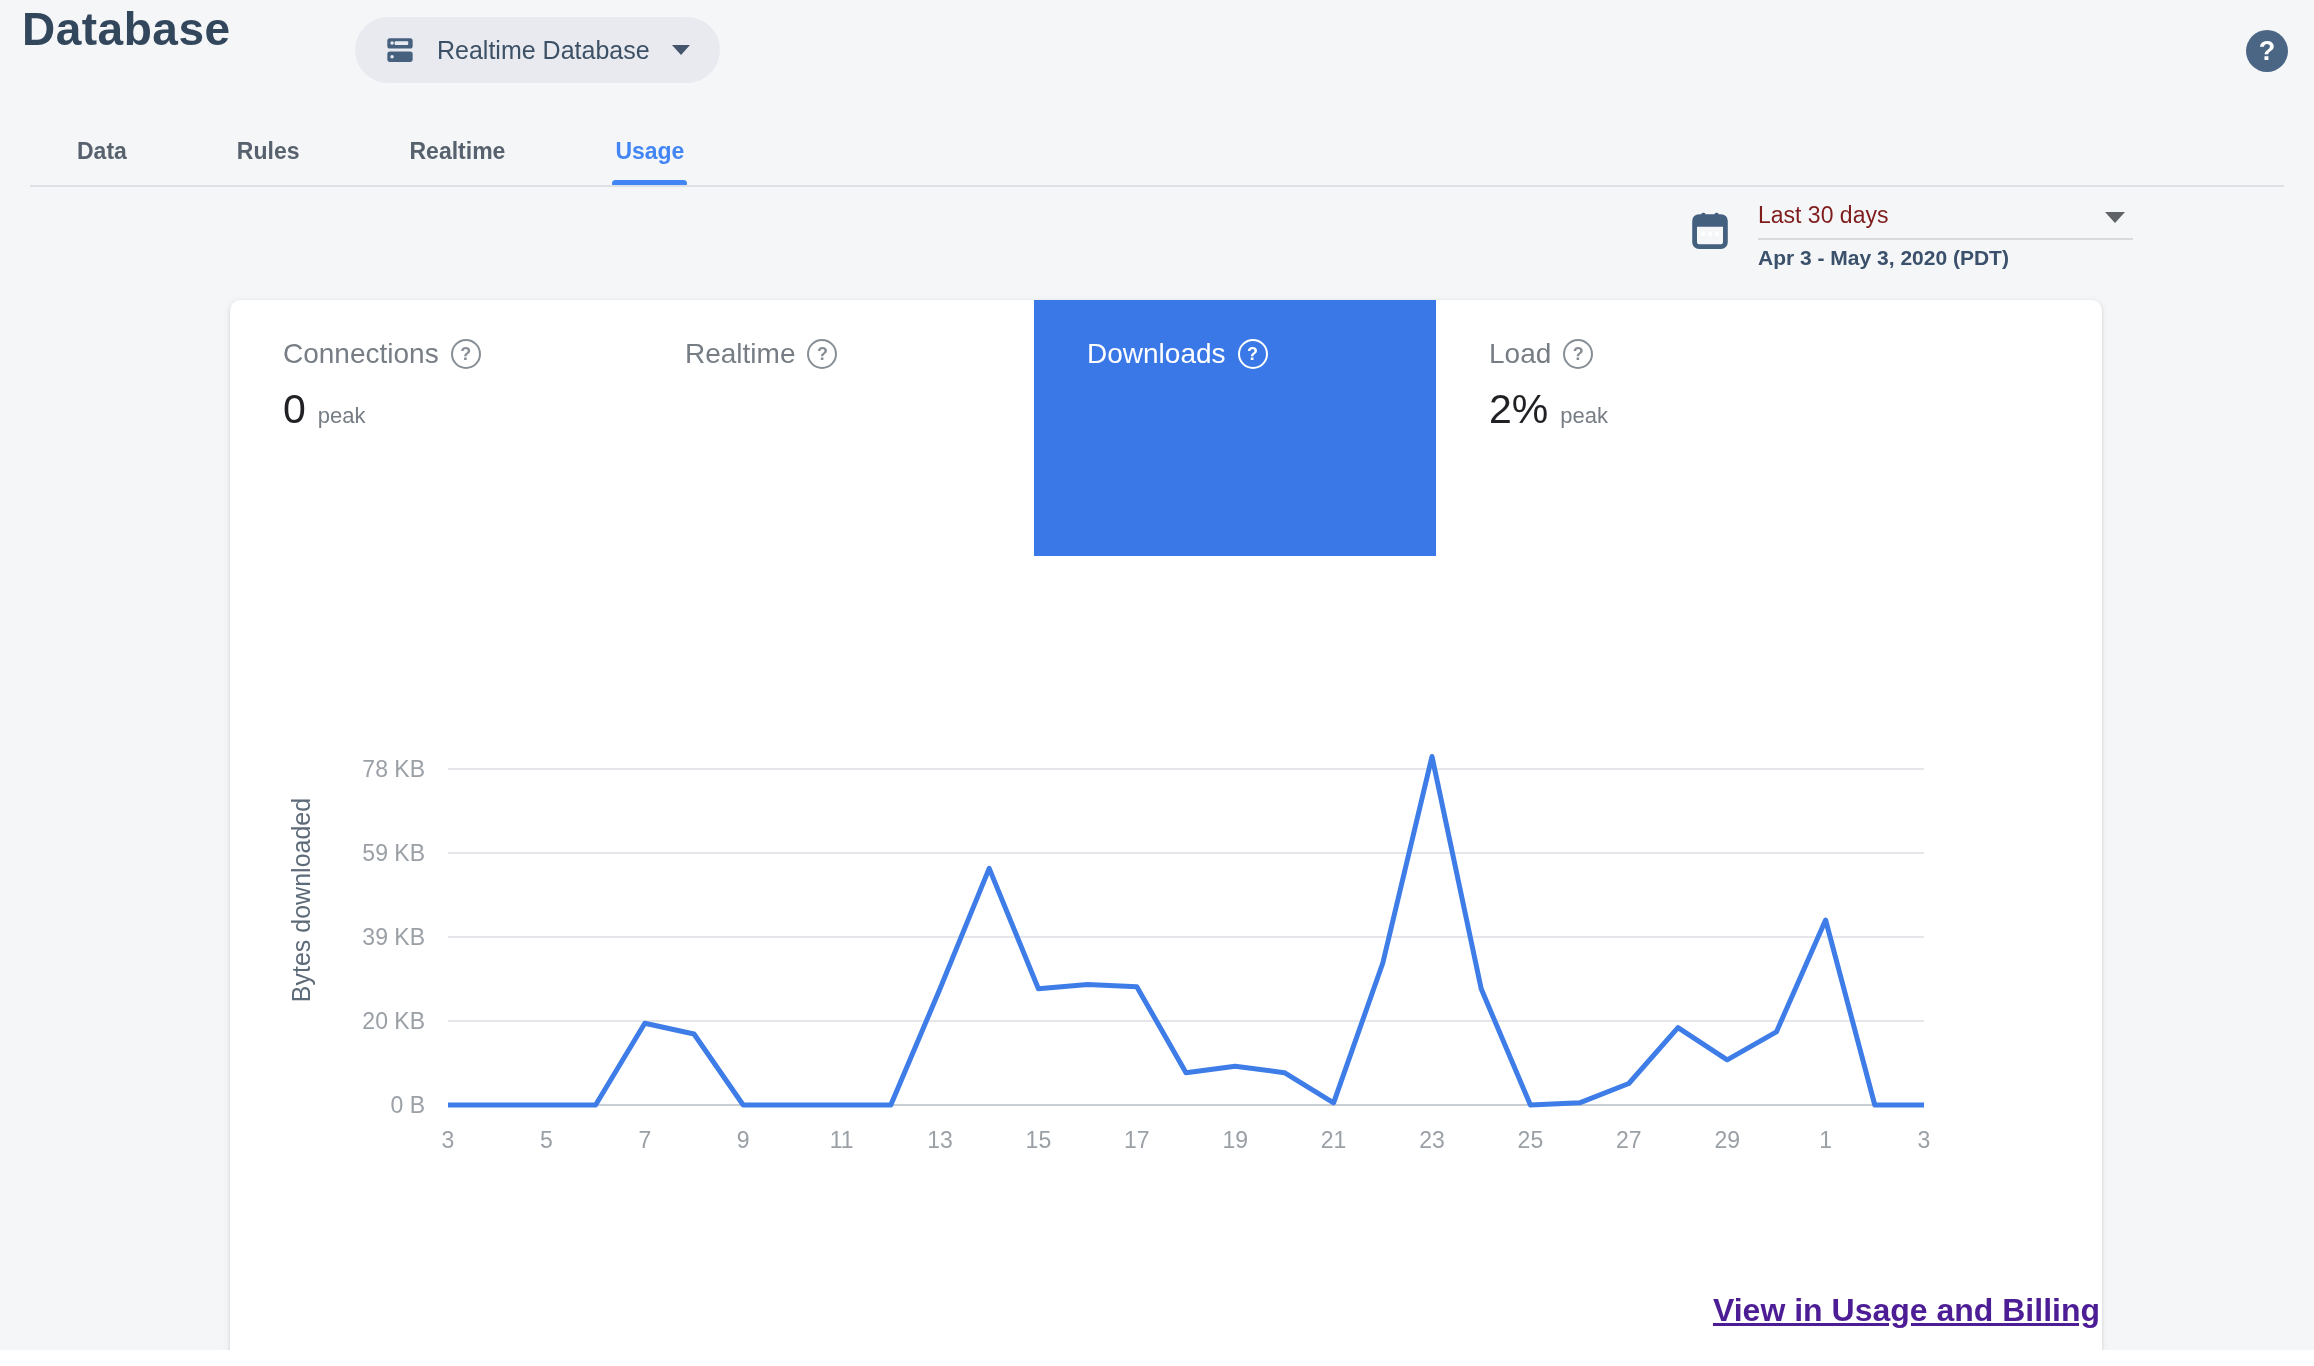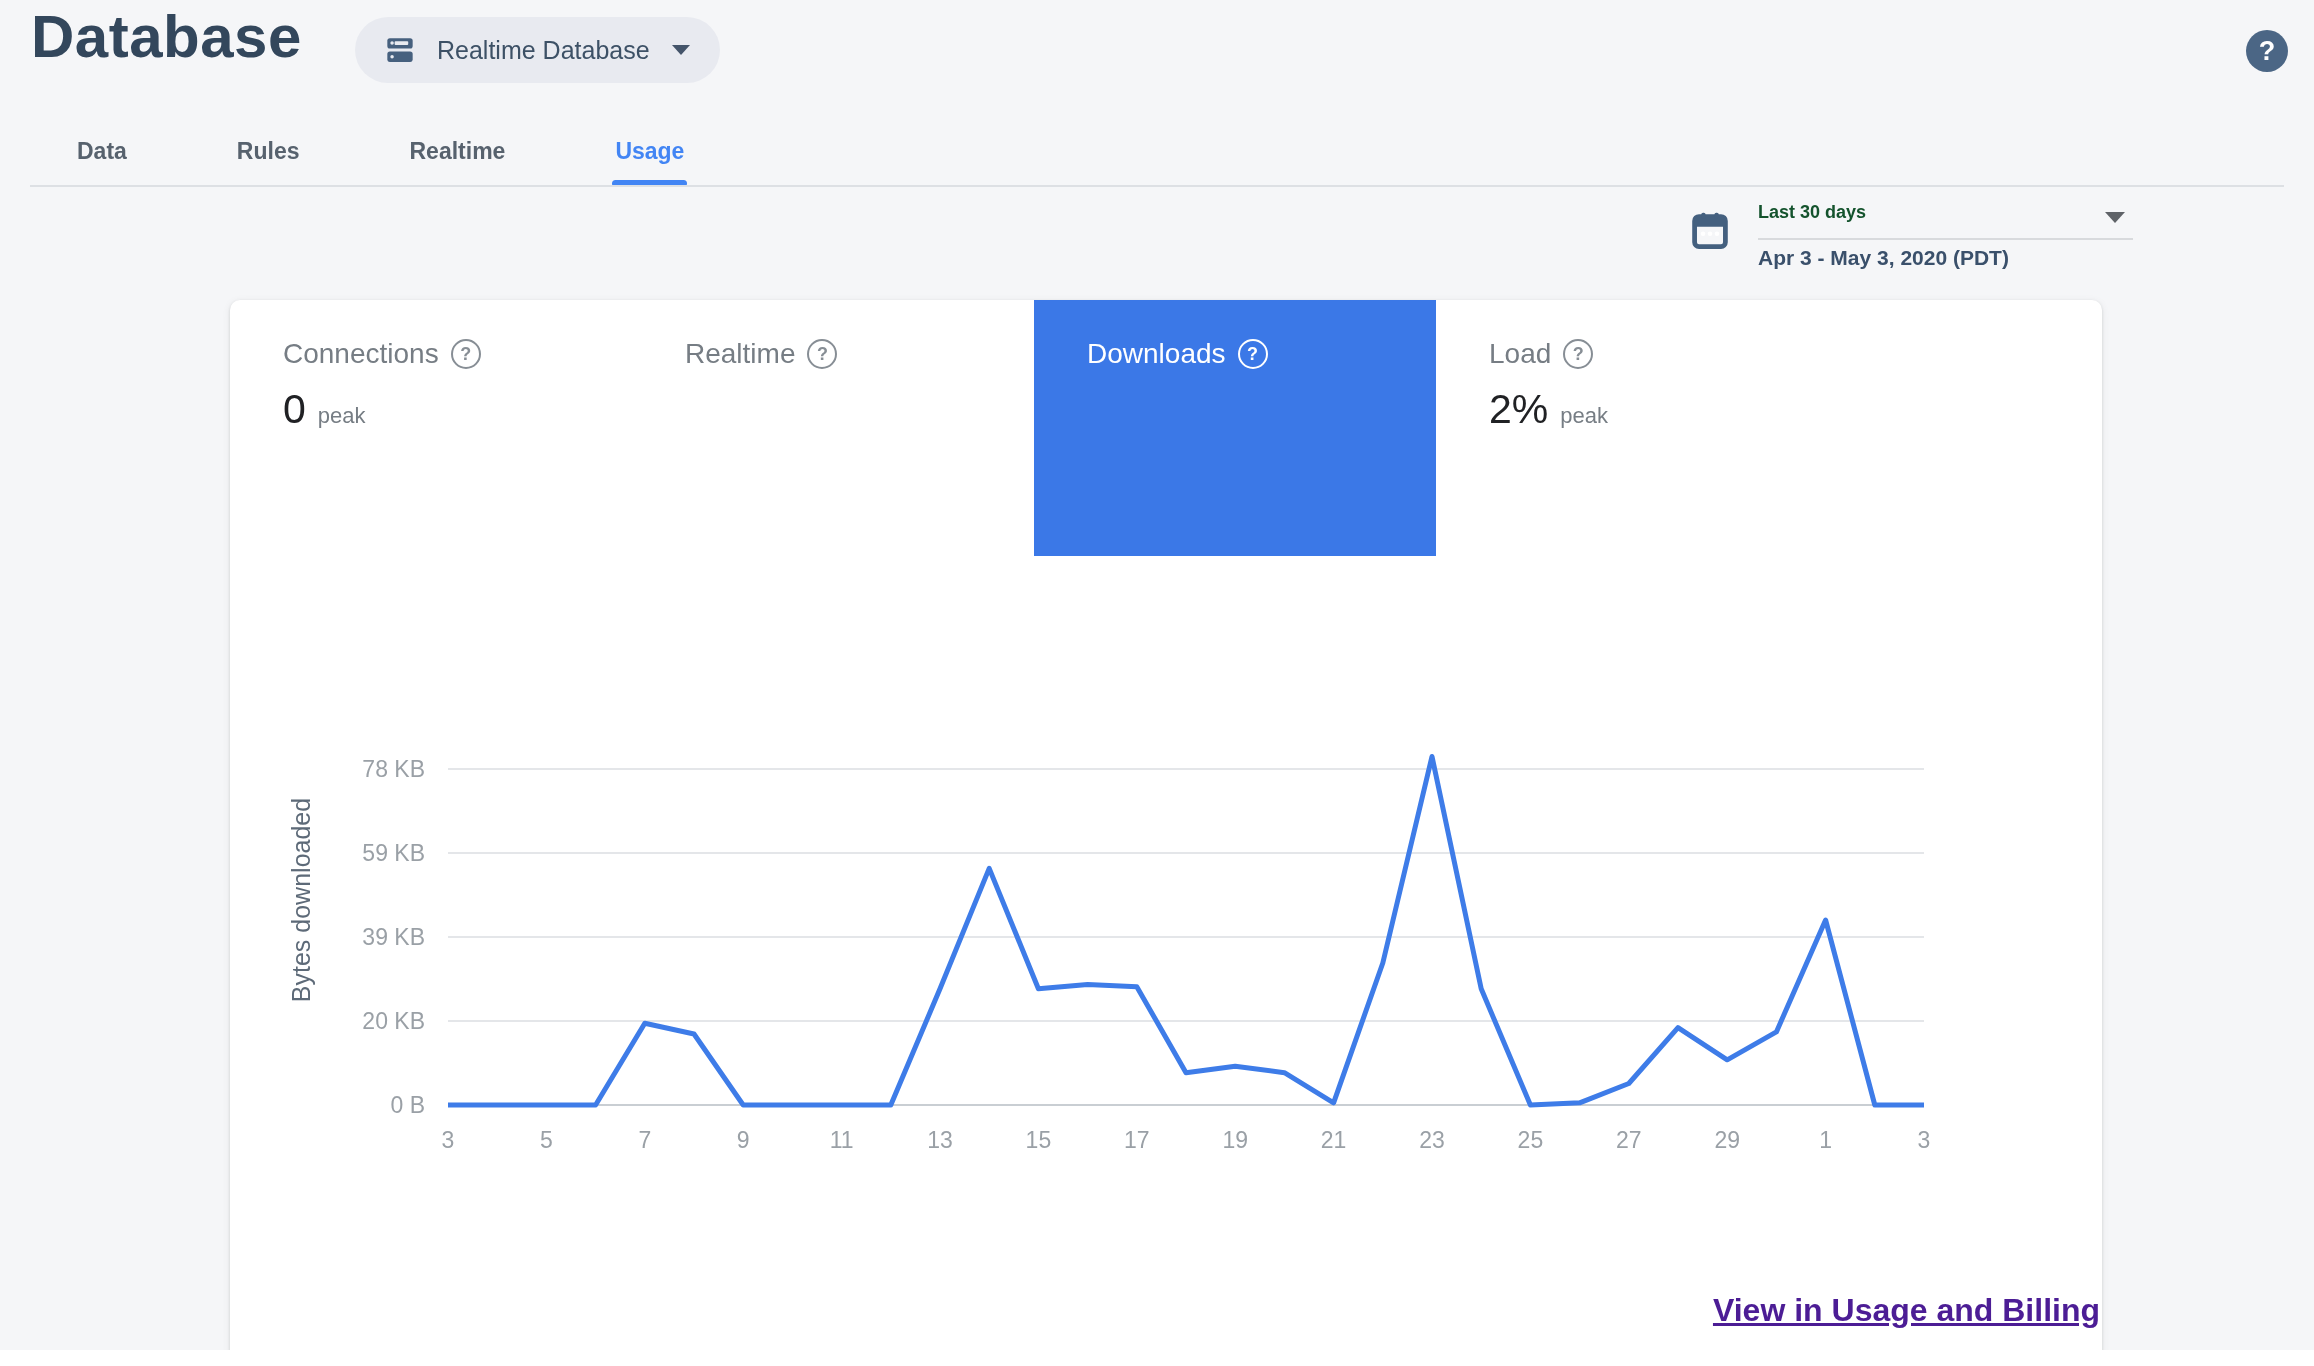--- a/index.html
+++ b/index.html
@@ -11,8 +11,8 @@
   }
   
   .page-title{
-    position:absolute;left:31px;top:2px;
-    font-size:60px;font-weight:700;color:#33475c;letter-spacing:.5px;
+    position:absolute;left:22px;top:2px;
+    font-size:46px;font-weight:700;color:#33475c;letter-spacing:.5px;
   }
   .db-pill{
     position:absolute;left:355px;top:17px;height:66px;

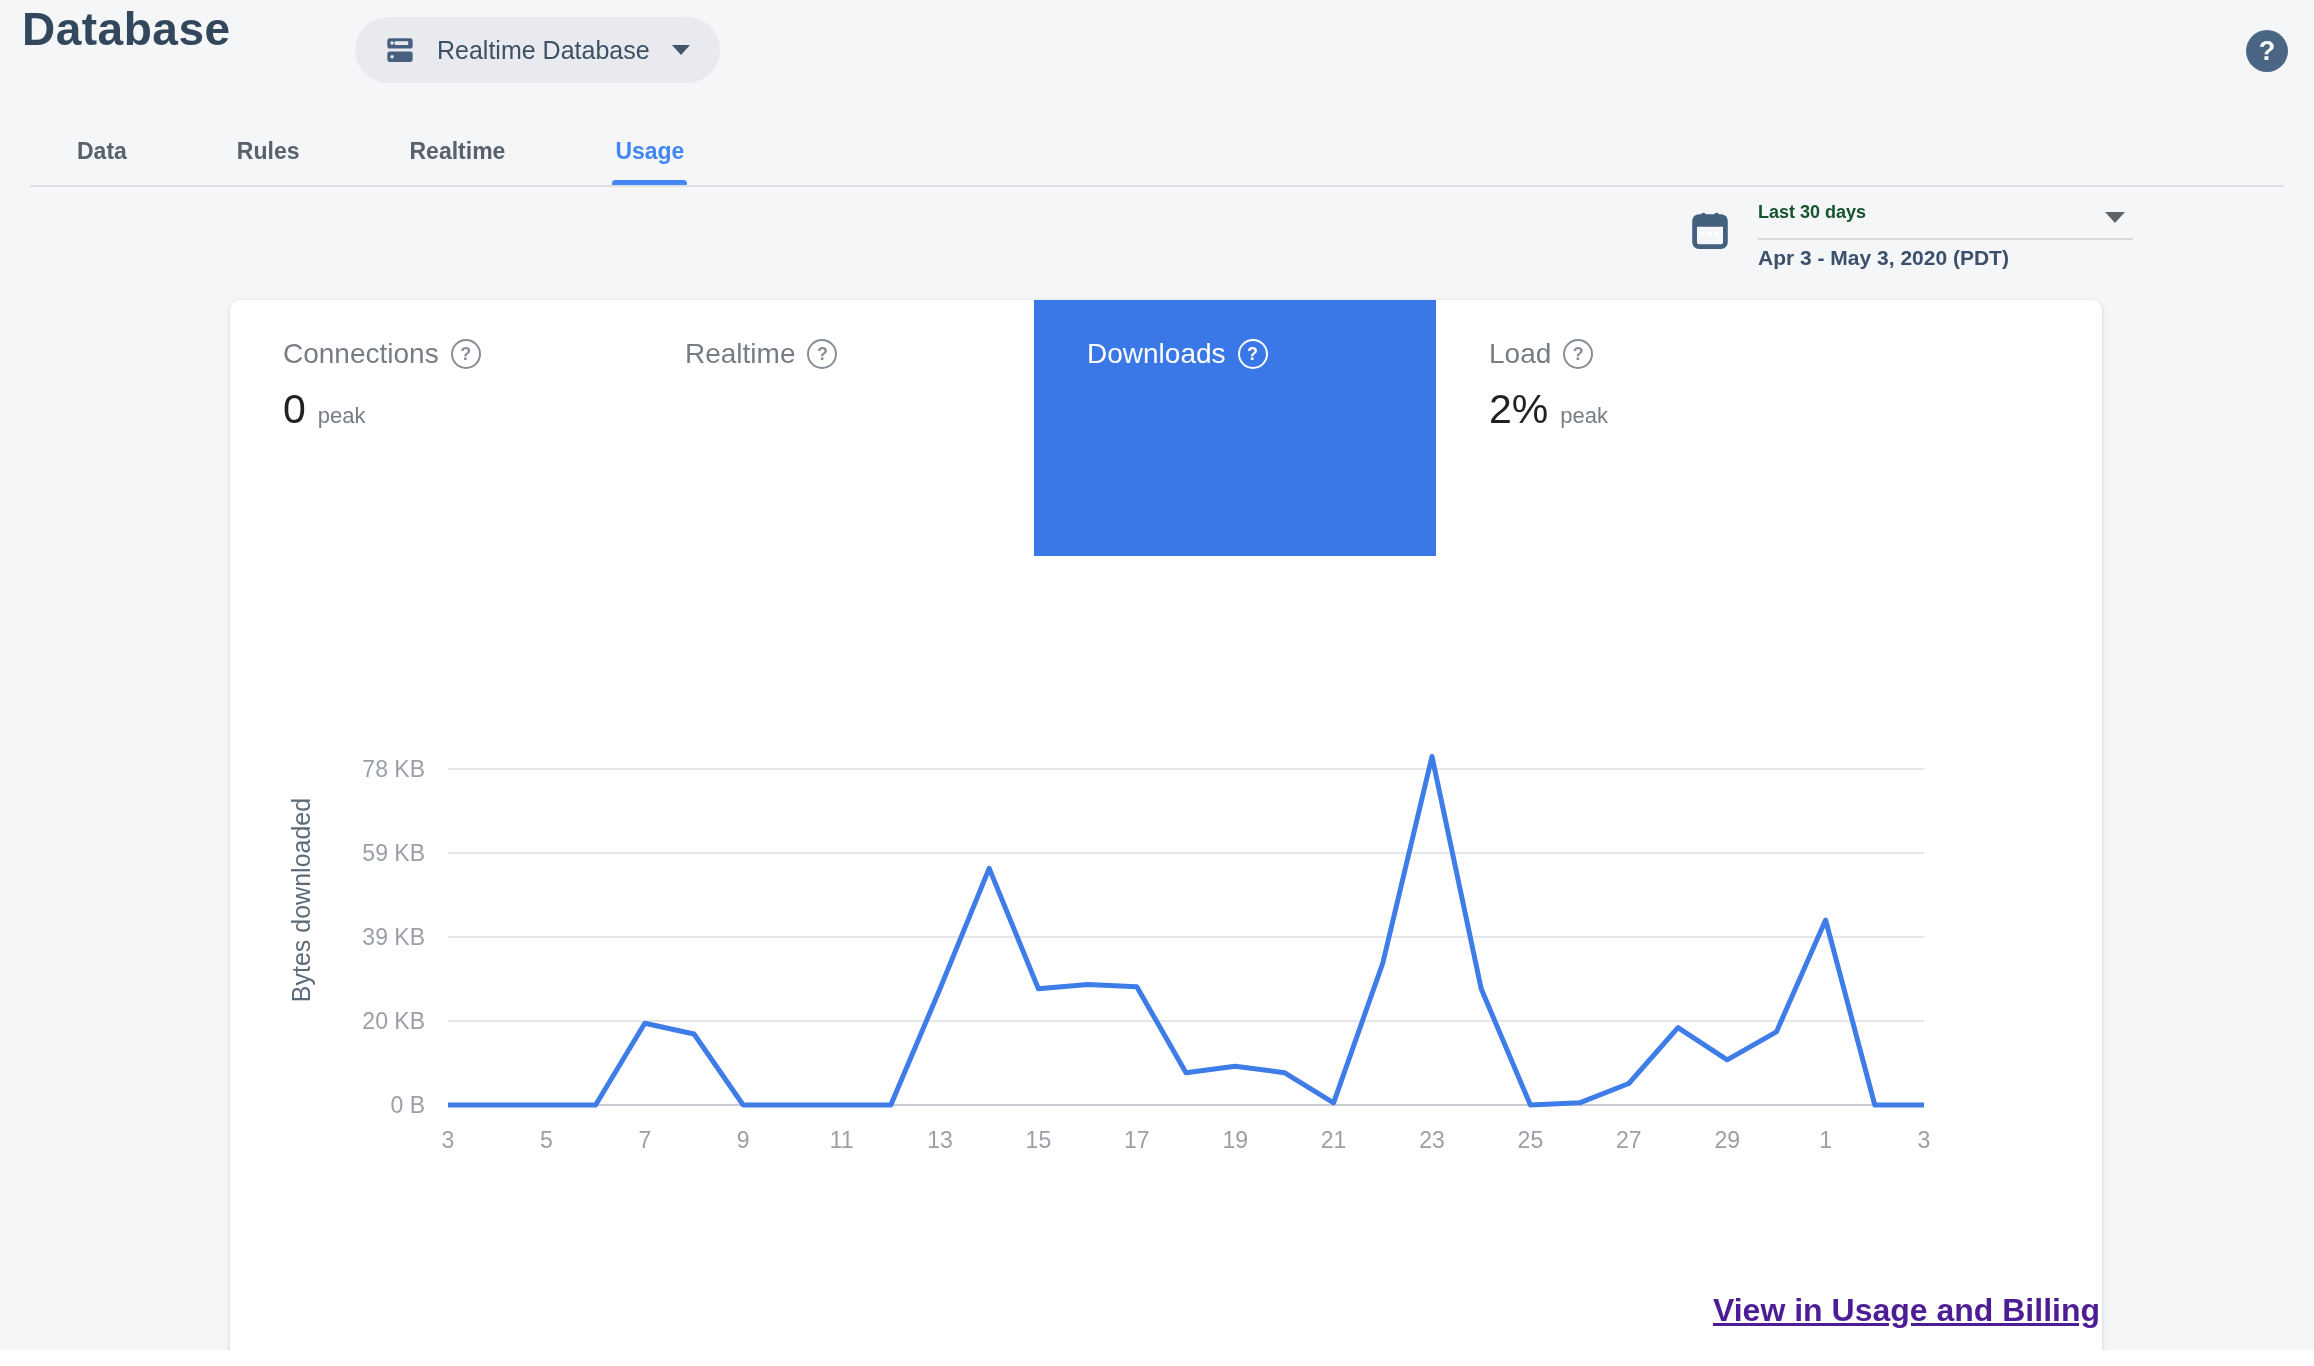--- a/index.html
+++ b/index.html
@@ -45,7 +45,7 @@
   .date-picker{position:absolute;left:1688px;top:202px;cursor:pointer;}
   .cal-icon{position:absolute;left:0;top:6px;width:44px;height:46px;}
   .dp-row{position:absolute;left:70px;top:0;width:375px;}
-  .dp-label{font-size:18px;font-weight:700;color:#14532d;}
+  .dp-label{font-size:23px;font-weight:400;color:#7f1d1d;}
   .dp-caret{position:absolute;right:8px;top:10px;}
   .dp-underline{position:absolute;left:70px;top:36px;width:375px;height:2px;background:#d8dadd;}
   .dp-detail{position:absolute;left:70px;top:44px;font-size:21px;font-weight:700;color:#3a506b;white-space:nowrap;}

